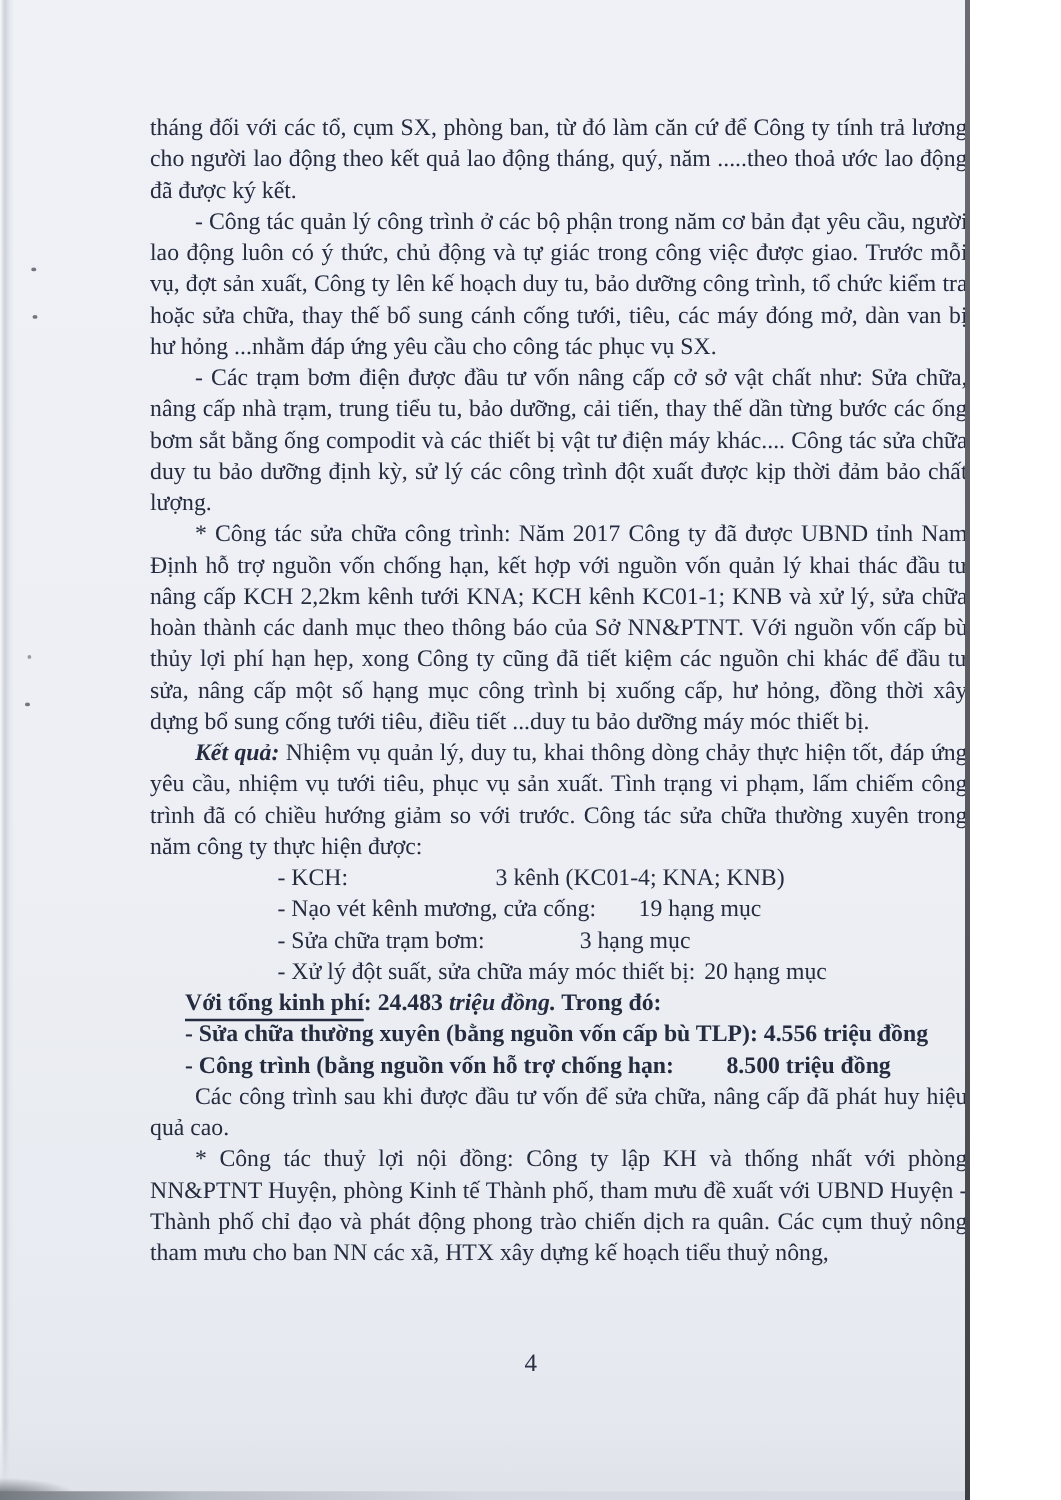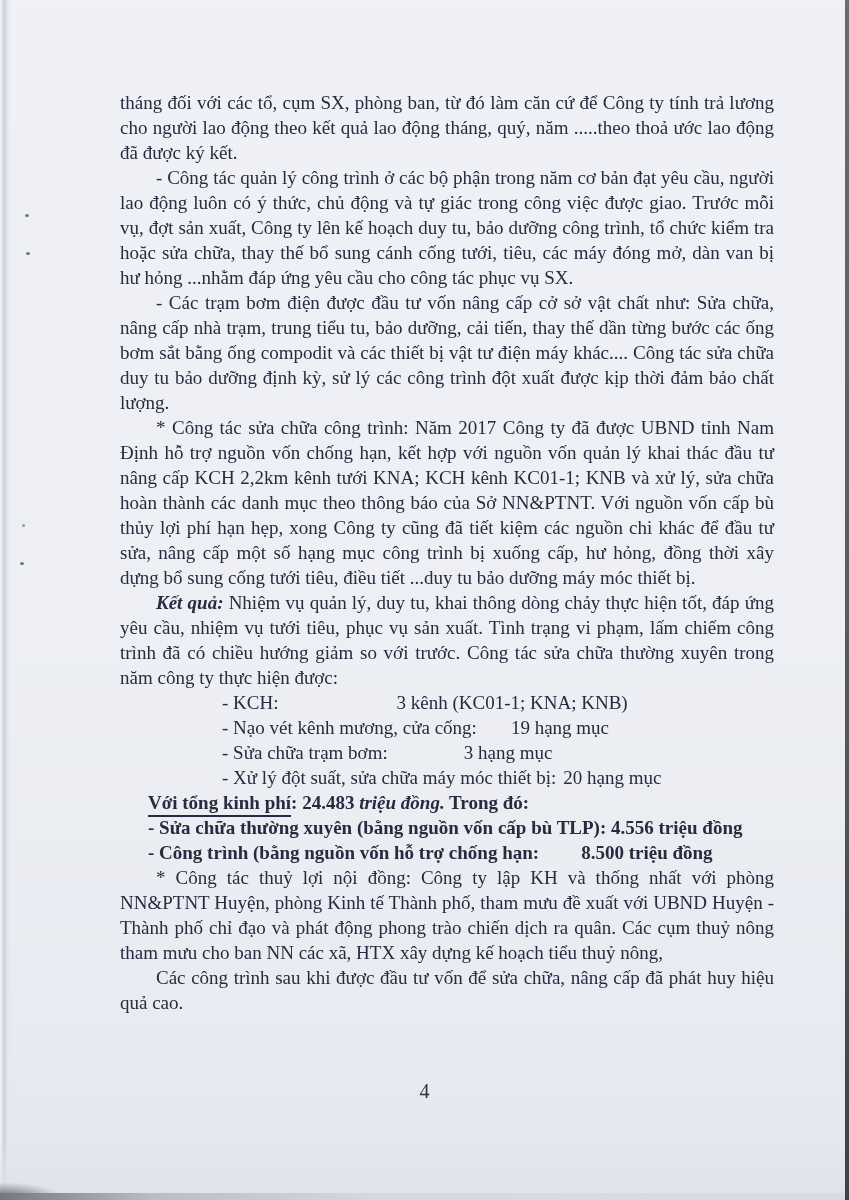--- a/index.html
+++ b/index.html
@@ -5,7 +5,7 @@
   html,body{margin:0;padding:0;}
   body{width:849px;height:1200px;overflow:hidden;}
   .page{
-    position:relative;width:849px;height:1200px;overflow:hidden;
+    position:relative;width:776px;height:1200px;overflow:hidden;
     background:linear-gradient(180deg,#eff1f6 0%,#edeff4 55%,#e8ebf1 85%,#e3e6ed 100%);
     font-family:"Liberation Serif","DejaVu Serif",serif;
     color:#252c3f;

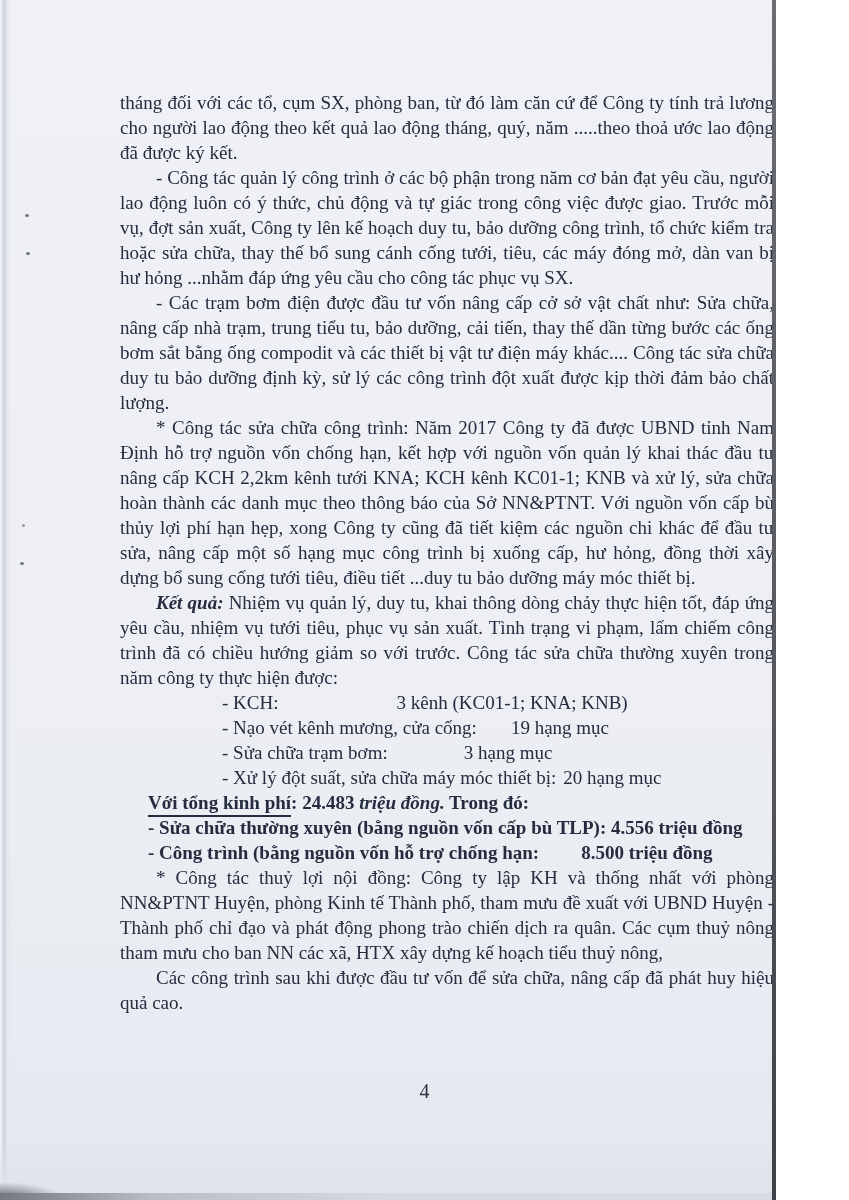--- a/index.html
+++ b/index.html
@@ -72,7 +72,7 @@
     <p class="para"><span class="lead-bi">Kết quả:</span><span> Nhiệm vụ quản lý, duy tu, khai thông dòng chảy thực hiện tốt, đáp ứng yêu cầu, nhiệm vụ tưới tiêu, phục vụ sản xuất. Tình trạng vi phạm, lấm chiếm công trình đã có chiều hướng giảm so với trước. Công tác sửa chữa thường xuyên trong năm công ty thực hiện được:</span></p>
 
     <div class="list">
-      <div class="list-row r1"><span class="lbl">- KCH:</span><span class="val">3 kênh (KC01-1; KNA; KNB)</span></div>
+      <div class="list-row r1"><span class="lbl">- KCH:</span><span class="val">3 kênh (KC01-4; KNA; KNB)</span></div>
       <div class="list-row r2"><span class="lbl">- Nạo vét kênh mương, cửa cống:</span><span class="val">19 hạng mục</span></div>
       <div class="list-row r4"><span class="lbl">- Sửa chữa trạm bơm:</span><span class="val">3 hạng mục</span></div>
       <div class="list-row r6"><span class="lbl">- Xử lý đột suất, sửa chữa máy móc thiết bị:</span><span class="val">20 hạng mục</span></div>

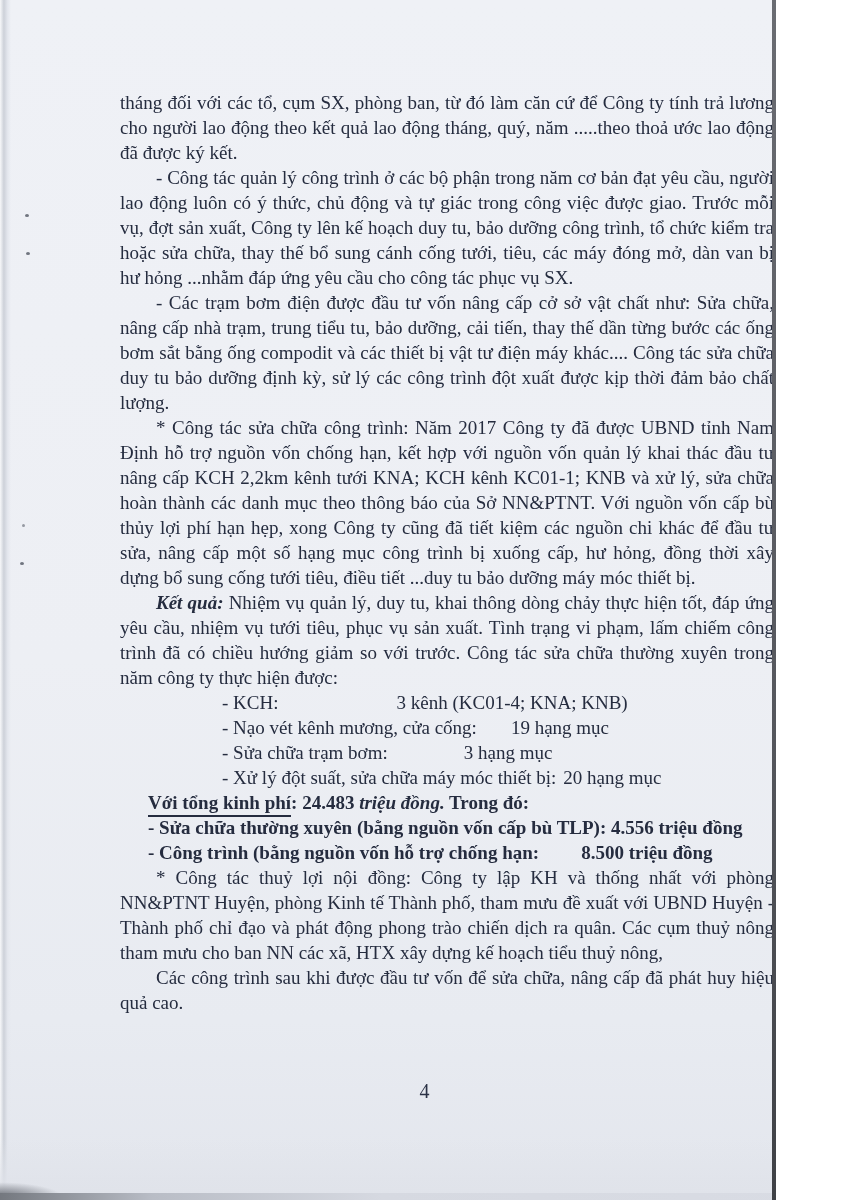--- a/index.html
+++ b/index.html
@@ -84,9 +84,9 @@
 
     <div class="money"><span>- Công trình (bằng nguồn vốn hỗ trợ chống hạn:</span><span class="gap-val">8.500 triệu đồng</span></div>
 
+    <p class="para">Các công trình sau khi được đầu tư vốn để sửa chữa, nâng cấp đã phát huy hiệu quả cao.</p>
+
     <p class="para">* Công tác thuỷ lợi nội đồng: Công ty lập KH và thống nhất với phòng NN&amp;PTNT Huyện, phòng Kinh tế Thành phố, tham mưu đề xuất với UBND Huyện - Thành phố chỉ đạo và phát động phong trào chiến dịch ra quân. Các cụm thuỷ nông tham mưu cho ban NN các xã, HTX xây dựng kế hoạch tiểu thuỷ nông,</p>
-
-    <p class="para">Các công trình sau khi được đầu tư vốn để sửa chữa, nâng cấp đã phát huy hiệu quả cao.</p>
 
   </div>
 

